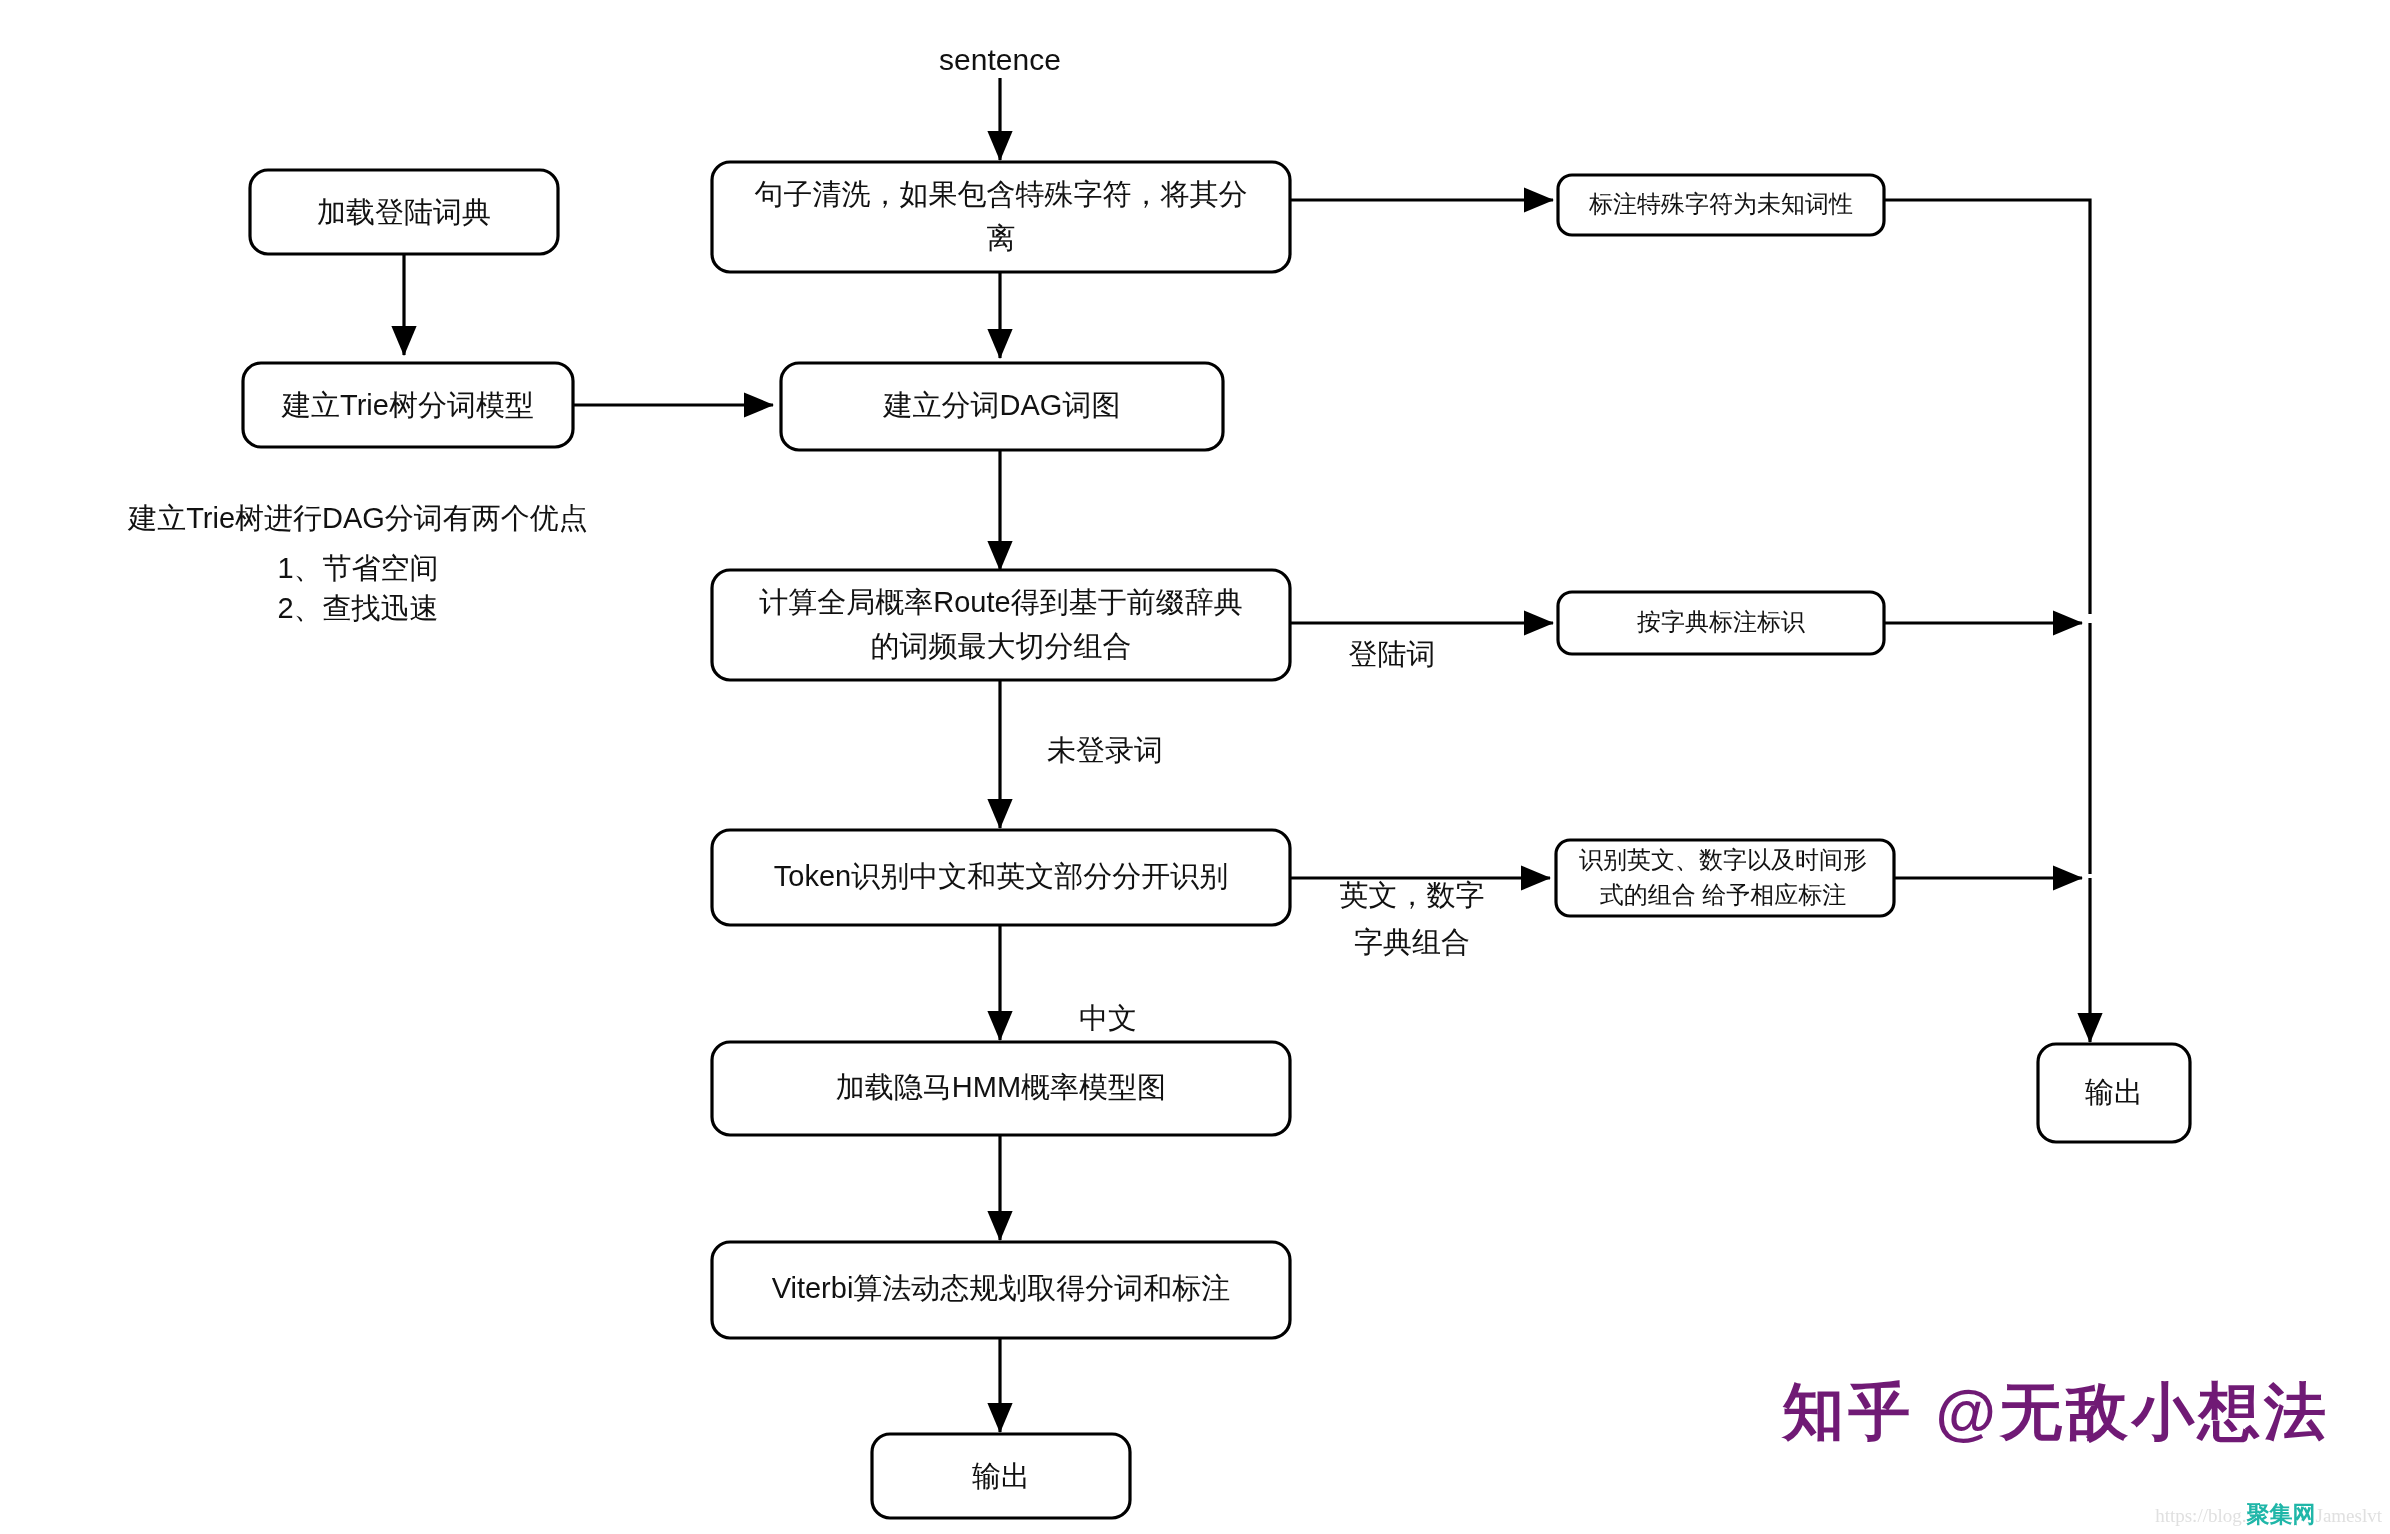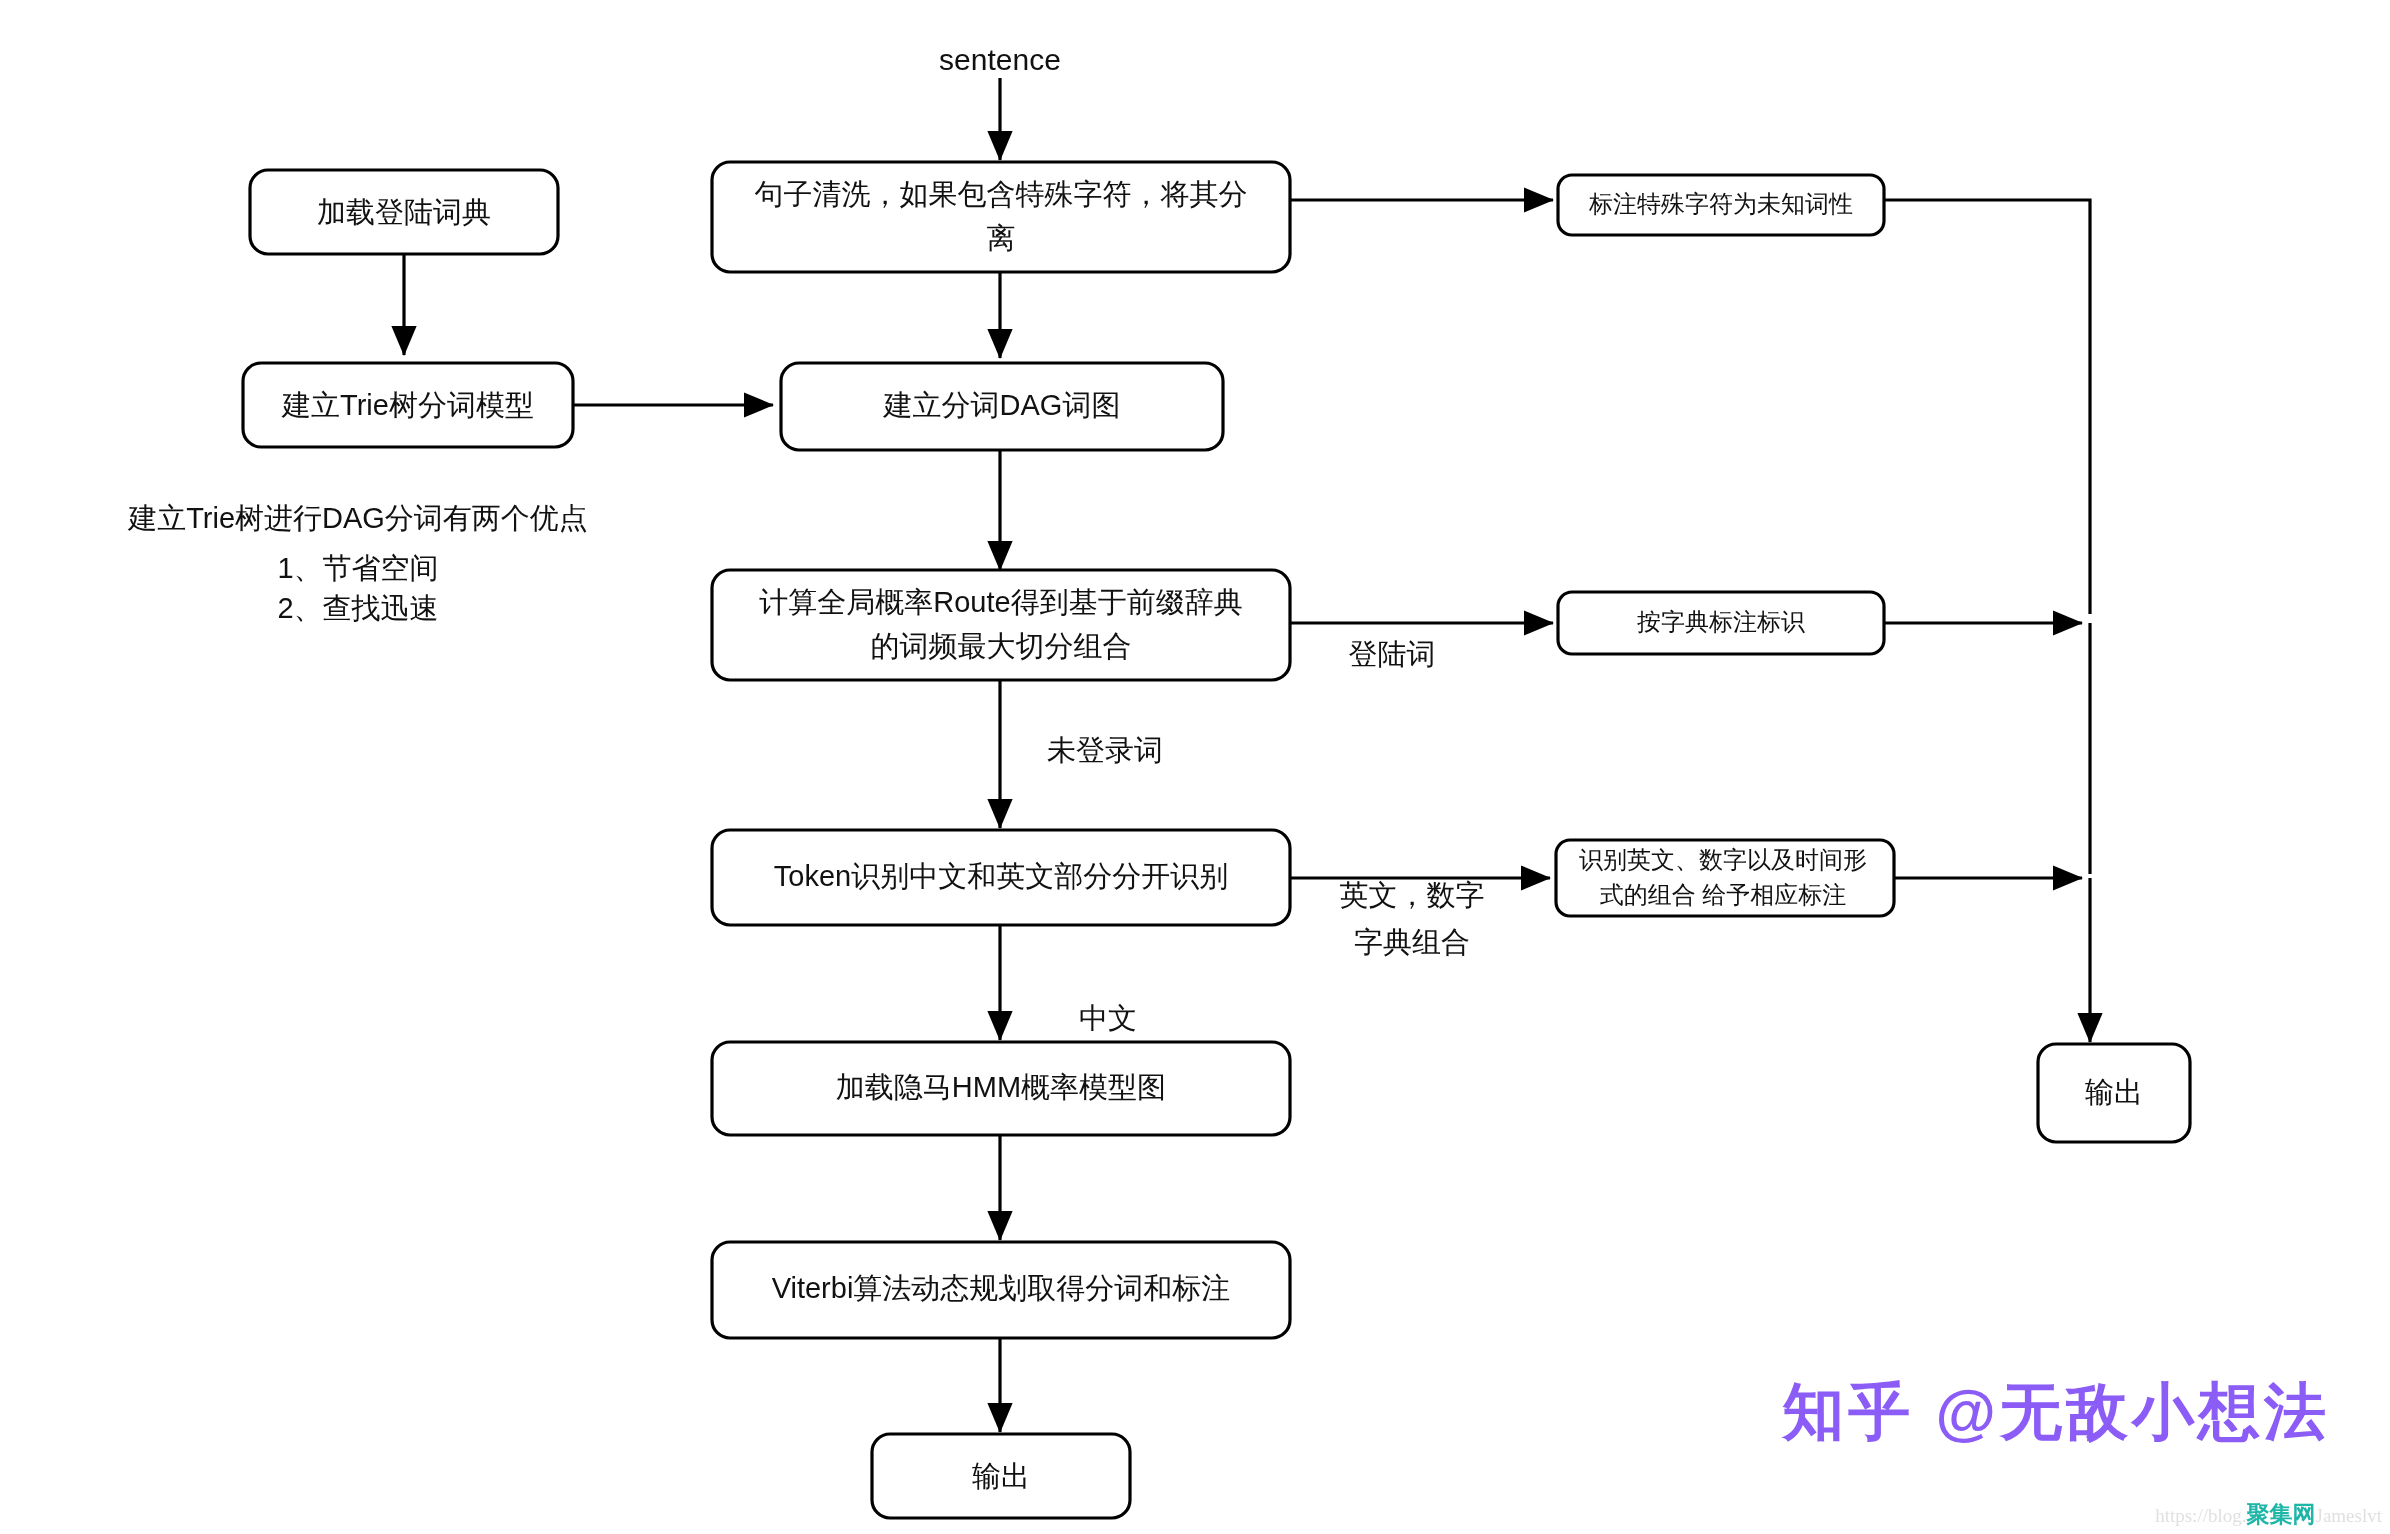--- a/index.html
+++ b/index.html
@@ -29,7 +29,7 @@
   .wm-zhihu{
     position:absolute;right:60px;top:1370px;
     font-size:62px;font-weight:bold;letter-spacing:4px;
-    color:#8b5cf6;white-space:nowrap;
+    color:#701a75;white-space:nowrap;
     font-family:"Liberation Sans","DejaVu Sans",sans-serif;
     pointer-events:none;user-select:none;
   }

